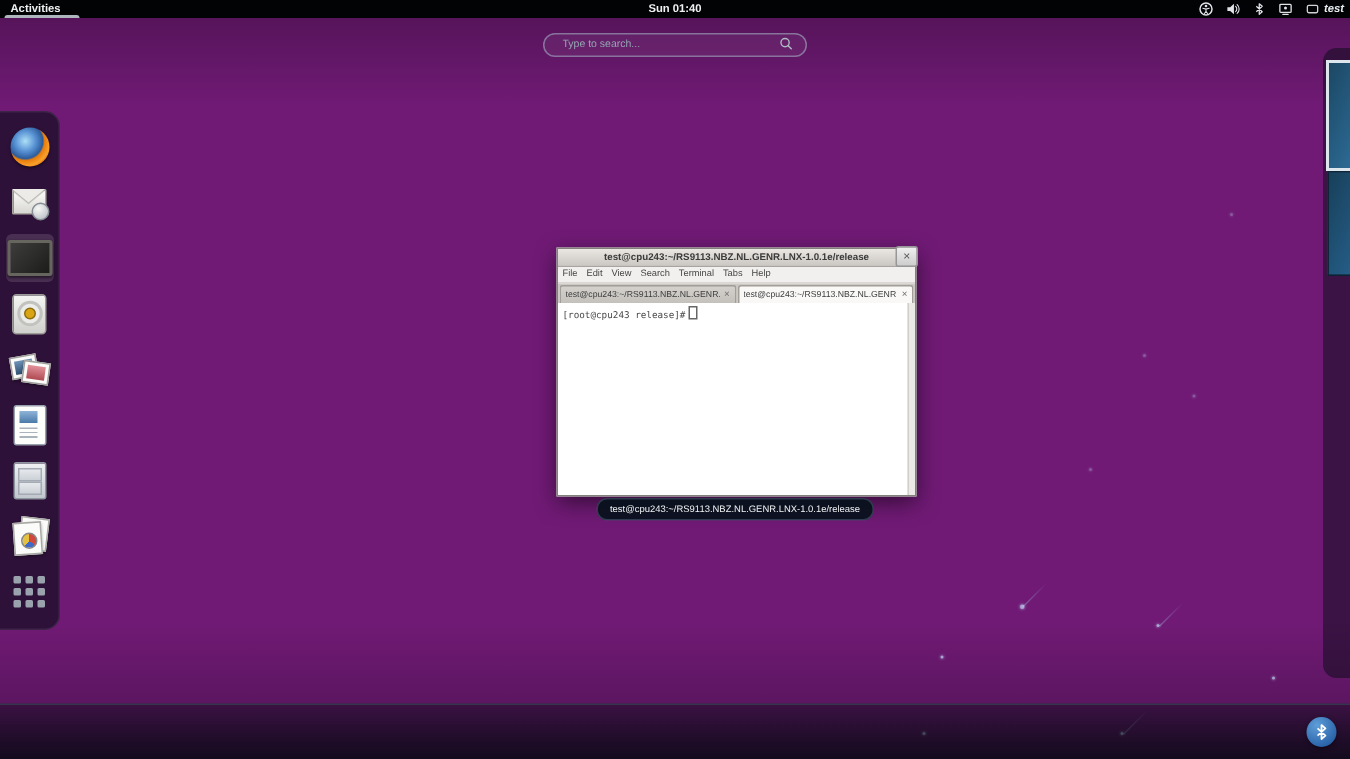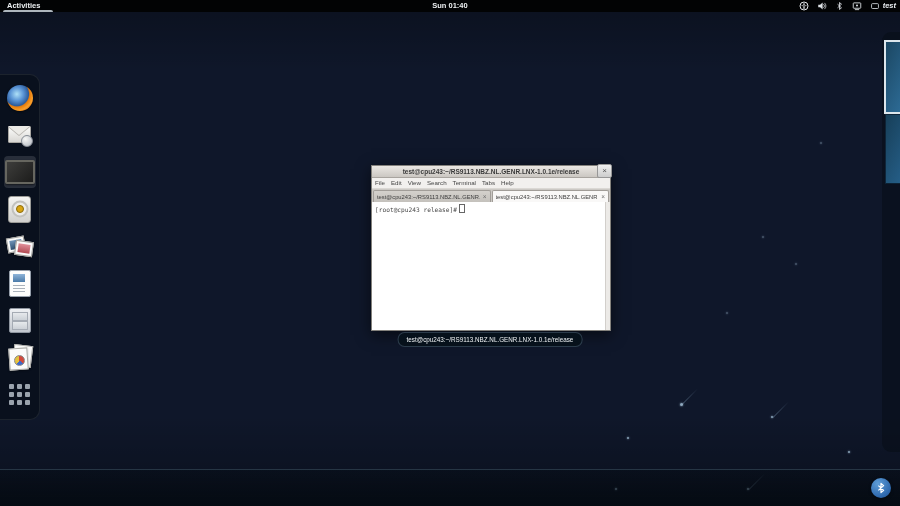--- a/index.html
+++ b/index.html
@@ -11,7 +11,7 @@
       repeating-linear-gradient(57deg, rgba(255,255,255,0.035) 0 2px, transparent 2px 26px),
       repeating-linear-gradient(57deg, rgba(0,0,0,0.05) 0 7px, transparent 7px 41px),
       linear-gradient(100deg,#122e43 0%,#163a52 30%,#1a4763 55%,#215ا80 75%,#27618b 100%);
-    background-color:#0f172a;
+    background-color:#701a75;
   }
   .vignette{position:absolute;inset:0;pointer-events:none;
     background:linear-gradient(rgba(0,0,0,0.28),transparent 14%,transparent 82%,rgba(0,0,0,0.30));}

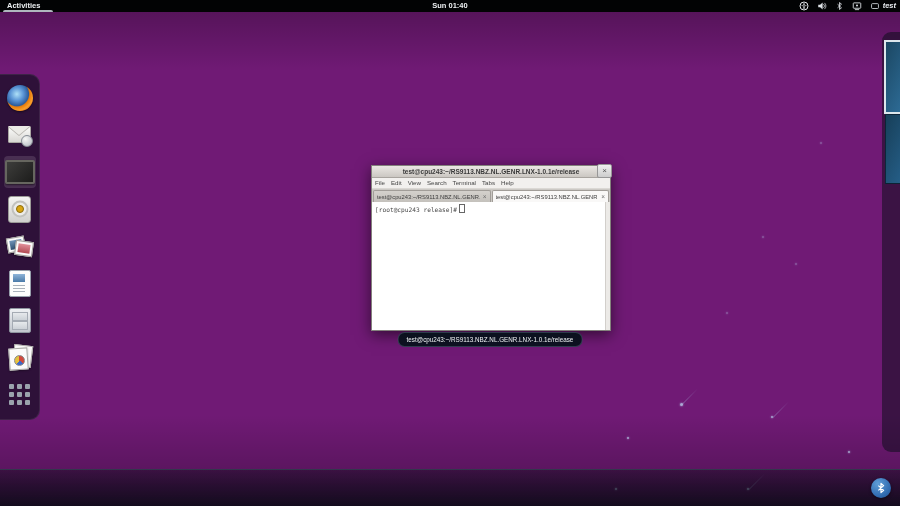--- a/index.html
+++ b/index.html
@@ -215,6 +215,15 @@
     </div>
   </div>
 
+  <div class="search-wrap">
+    <input class="search-input" type="text" placeholder="Type to search..." style="">
+    <span class="search-glass">
+      <svg width="10" height="10" viewBox="0 0 16 16">
+          <circle cx="7" cy="7" r="4.4" fill="none" stroke="#aeb9c2" stroke-width="1.5"></circle>
+          <path d="M10.4 10.4 L13.6 13.6" stroke="#aeb9c2" stroke-width="1.6" stroke-linecap="round"></path>
+        </svg>
+    </span>
+  </div>
 
   <div class="dash">
     <div class="dock-item">

